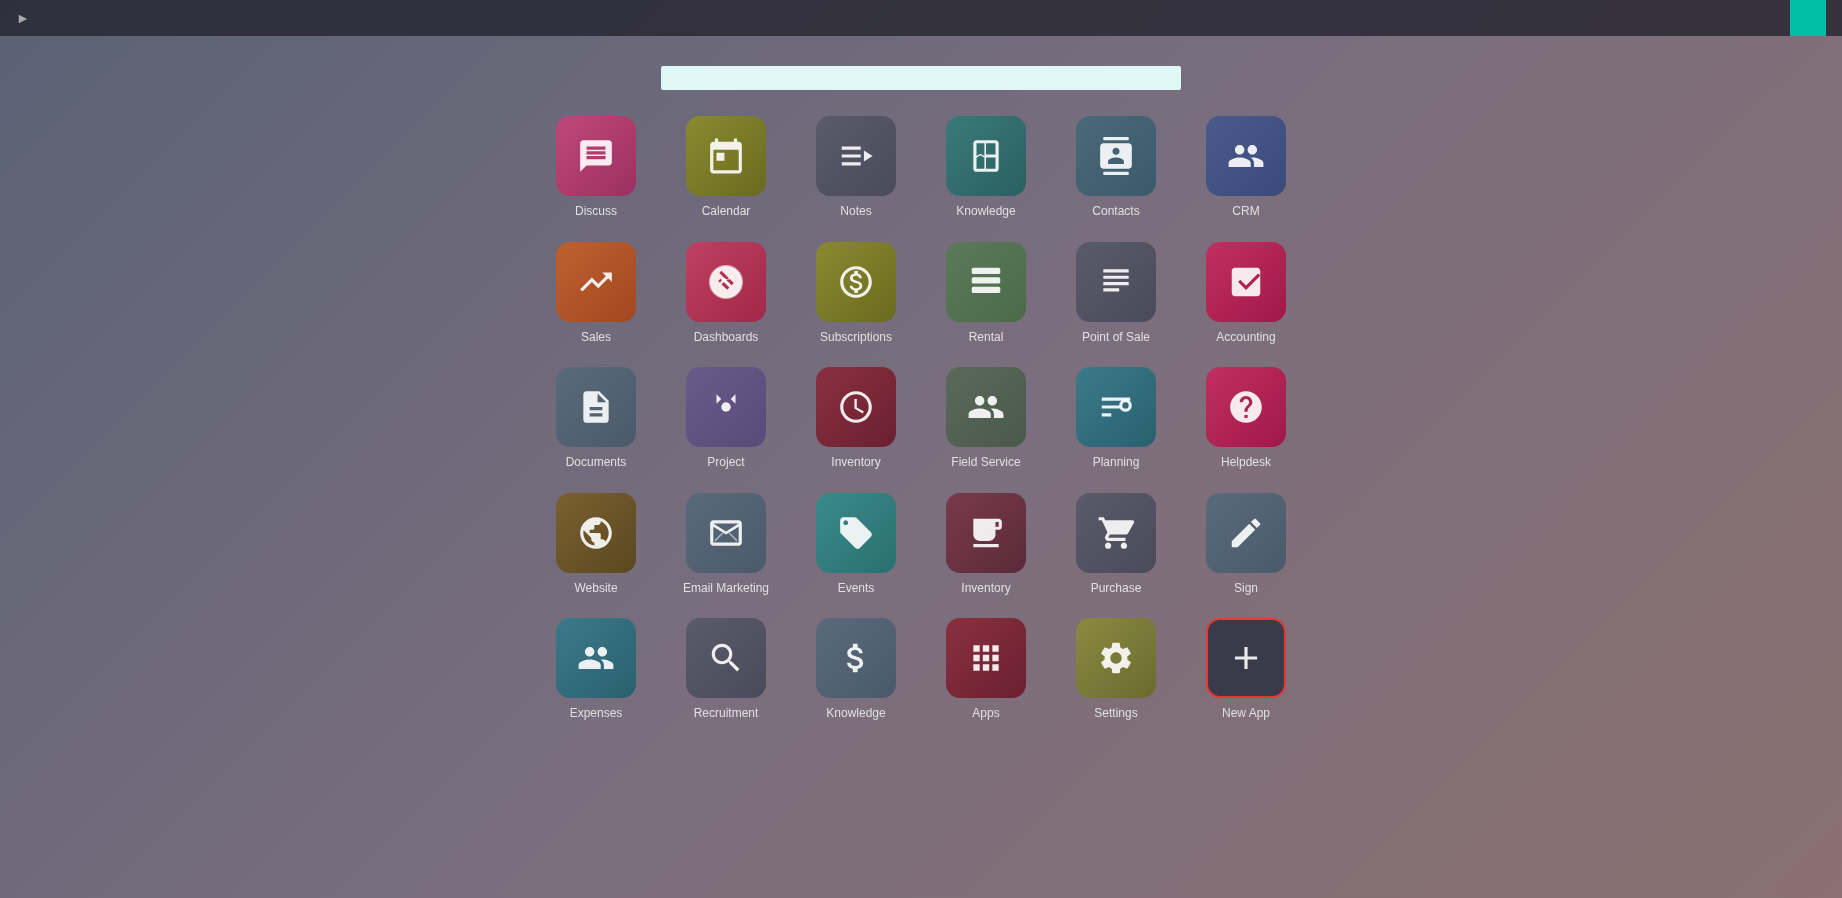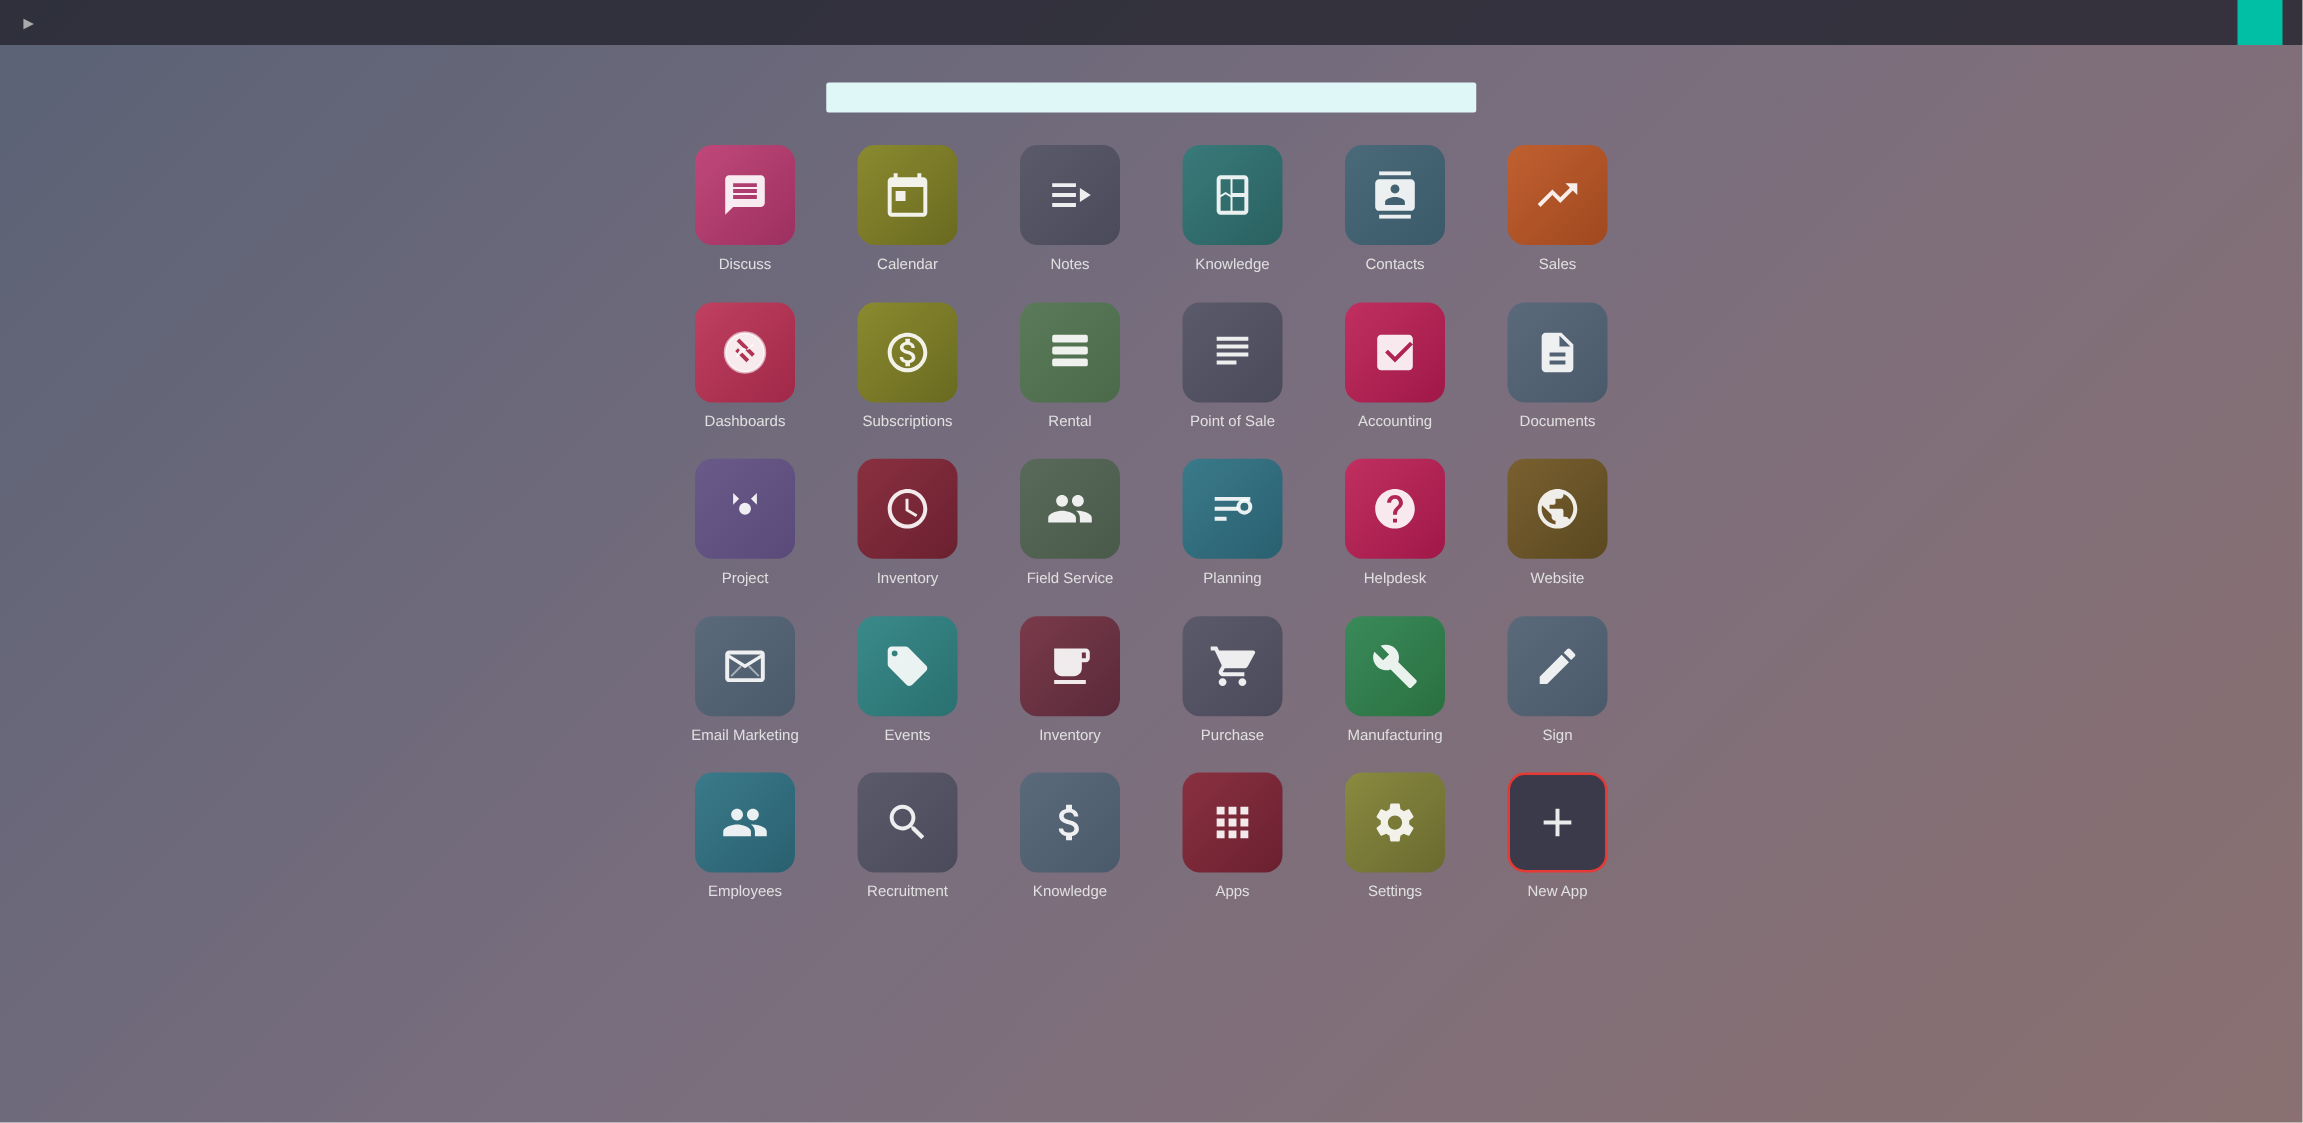--- a/index.html
+++ b/index.html
@@ -228,6 +228,14 @@
         <div class="app-label">Contacts</div>
       </div>
       <div class="app-tile">
+        <div class="app-icon bg-crm">
+          <svg viewBox="0 0 24 24">
+            <path d="M16 11c1.66 0 2.99-1.34 2.99-3S17.66 5 16 5c-1.66 0-3 1.34-3 3s1.34 3 3 3zm-8 0c1.66 0 2.99-1.34 2.99-3S9.66 5 8 5C6.34 5 5 6.34 5 8s1.34 3 3 3zm0 2c-2.33 0-7 1.17-7 3.5V19h14v-2.5c0-2.33-4.67-3.5-7-3.5zm8 0c-.29 0-.62.02-.97.05 1.16.84 1.97 1.97 1.97 3.45V19h6v-2.5c0-2.33-4.67-3.5-7-3.5z"></path>
+          </svg>
+        </div>
+        <div class="app-label">CRM</div>
+      </div>
+      <div class="app-tile">
         <div class="app-icon bg-sales">
           <svg viewBox="0 0 24 24">
             <path d="M16 6l2.29 2.29-4.88 4.88-4-4L2 16.59 3.41 18l6-6 4 4 6.3-6.29L22 12V6z"></path>

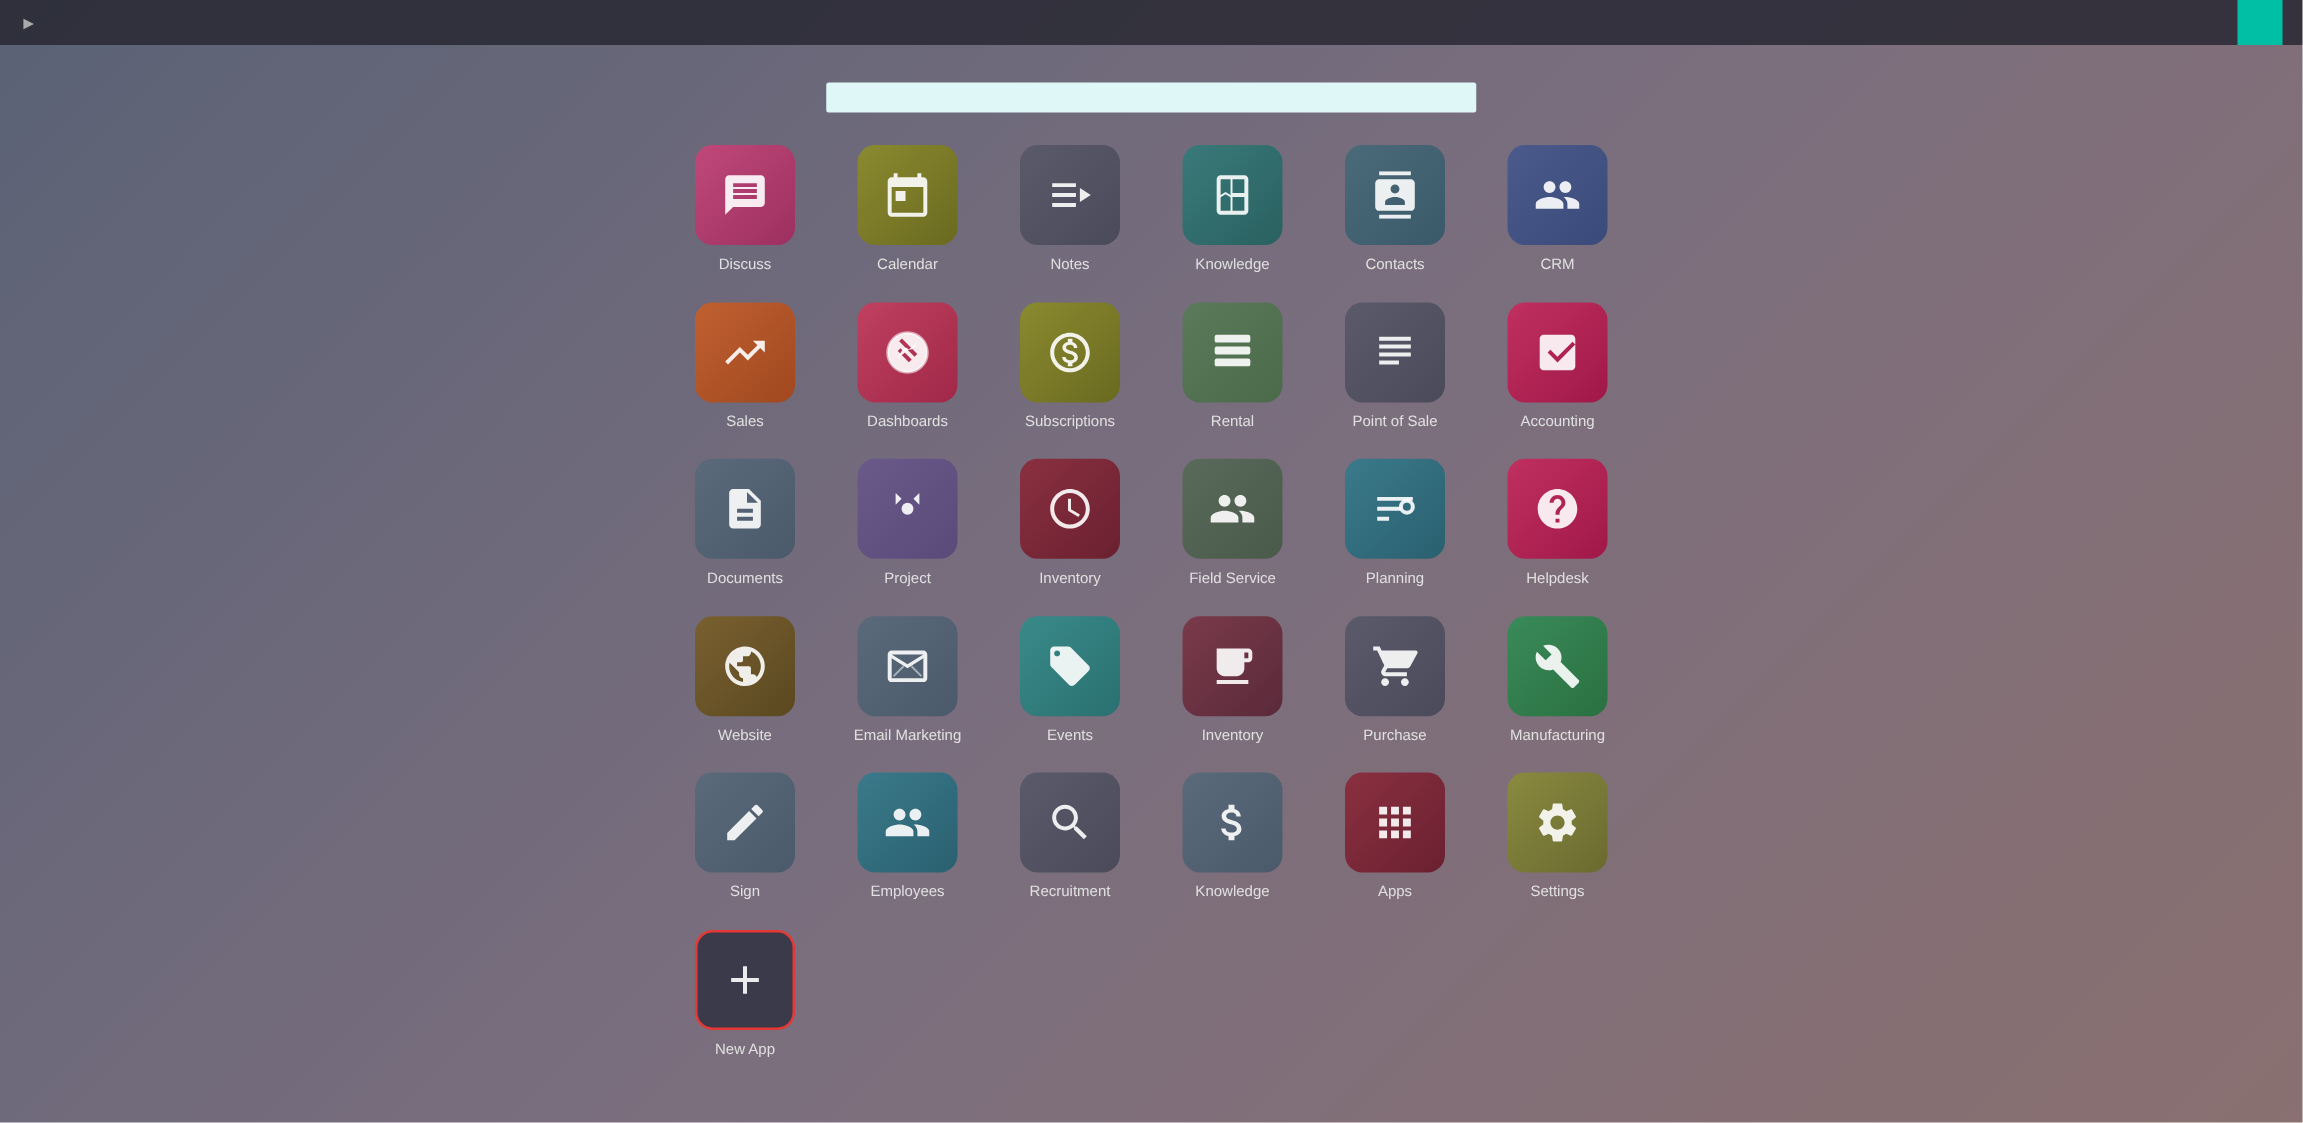--- a/index.html
+++ b/index.html
@@ -381,14 +381,6 @@
         <div class="app-label">Purchase</div>
       </div>
       <div class="app-tile">
-        <div class="app-icon bg-manufacturing">
-          <svg viewBox="0 0 24 24">
-            <path d="M22.7 19l-9.1-9.1c.9-2.3.4-5-1.5-6.9-2-2-5-2.4-7.4-1.3L9 6 6 9 1.6 4.7C.4 7.1.9 10.1 2.9 12.1c1.9 1.9 4.6 2.4 6.9 1.5l9.1 9.1c.4.4 1 .4 1.4 0l2.3-2.3c.5-.4.5-1.1.1-1.4z"></path>
-          </svg>
-        </div>
-        <div class="app-label">Manufacturing</div>
-      </div>
-      <div class="app-tile">
         <div class="app-icon bg-sign">
           <svg viewBox="0 0 24 24">
             <path d="M3 17.25V21h3.75L17.81 9.94l-3.75-3.75L3 17.25zM20.71 7.04c.39-.39.39-1.02 0-1.41l-2.34-2.34c-.39-.39-1.02-.39-1.41 0l-1.83 1.83 3.75 3.75 1.83-1.83z"></path>

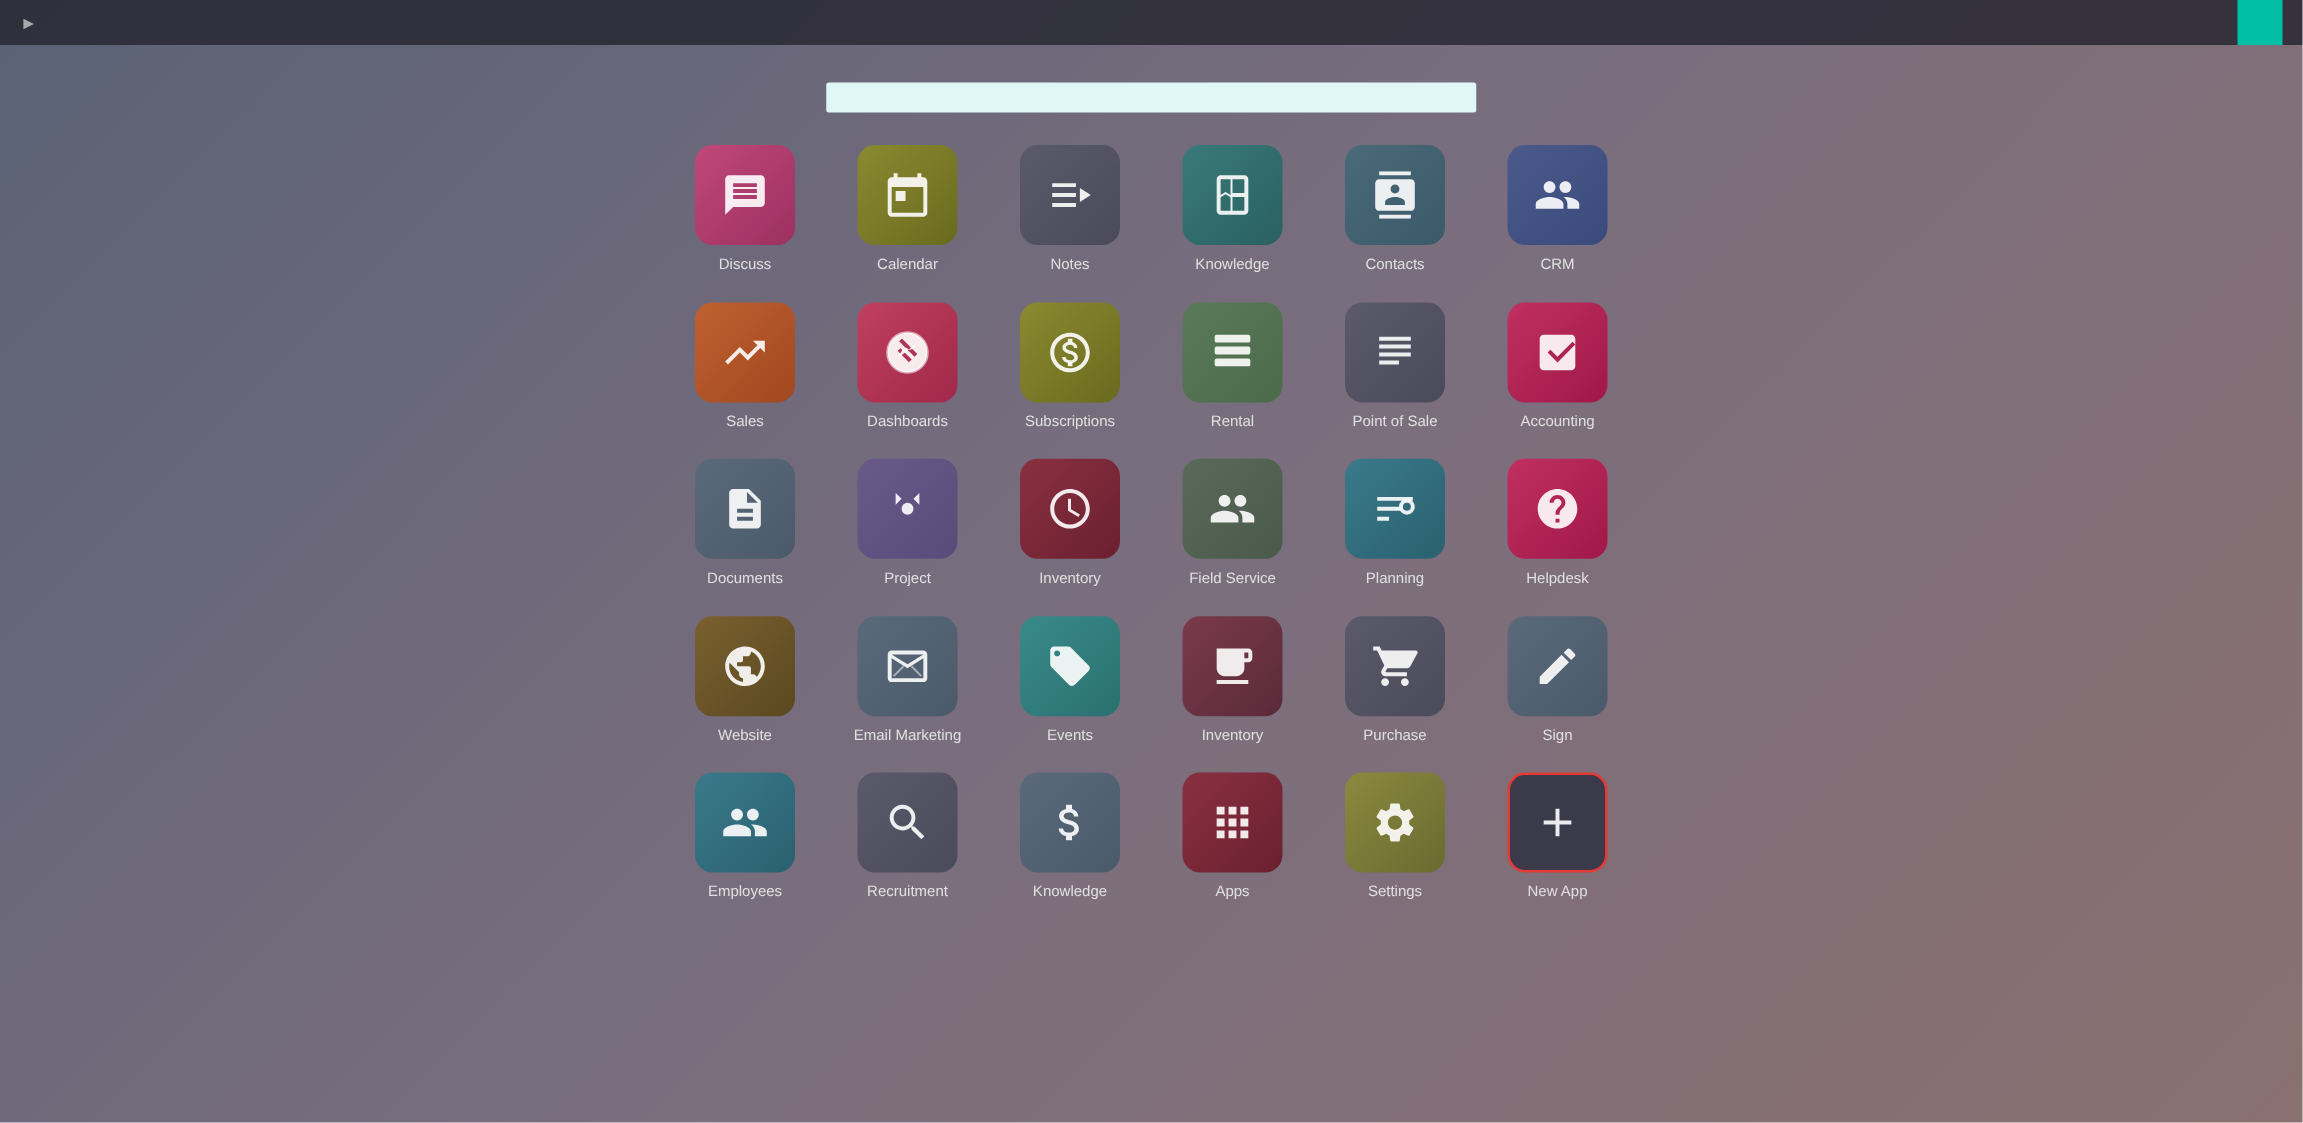--- a/index.html
+++ b/index.html
@@ -394,7 +394,7 @@
             <path d="M16 11c1.66 0 2.99-1.34 2.99-3S17.66 5 16 5c-1.66 0-3 1.34-3 3s1.34 3 3 3zm-8 0c1.66 0 2.99-1.34 2.99-3S9.66 5 8 5C6.34 5 5 6.34 5 8s1.34 3 3 3zm0 2c-2.33 0-7 1.17-7 3.5V19h14v-2.5c0-2.33-4.67-3.5-7-3.5zm8 0c-.29 0-.62.02-.97.05 1.16.84 1.97 1.97 1.97 3.45V19h6v-2.5c0-2.33-4.67-3.5-7-3.5z"></path>
           </svg>
         </div>
-        <div class="app-label">Employees</div>
+        <div class="app-label">Expenses</div>
       </div>
       <div class="app-tile">
         <div class="app-icon bg-recruitment">

